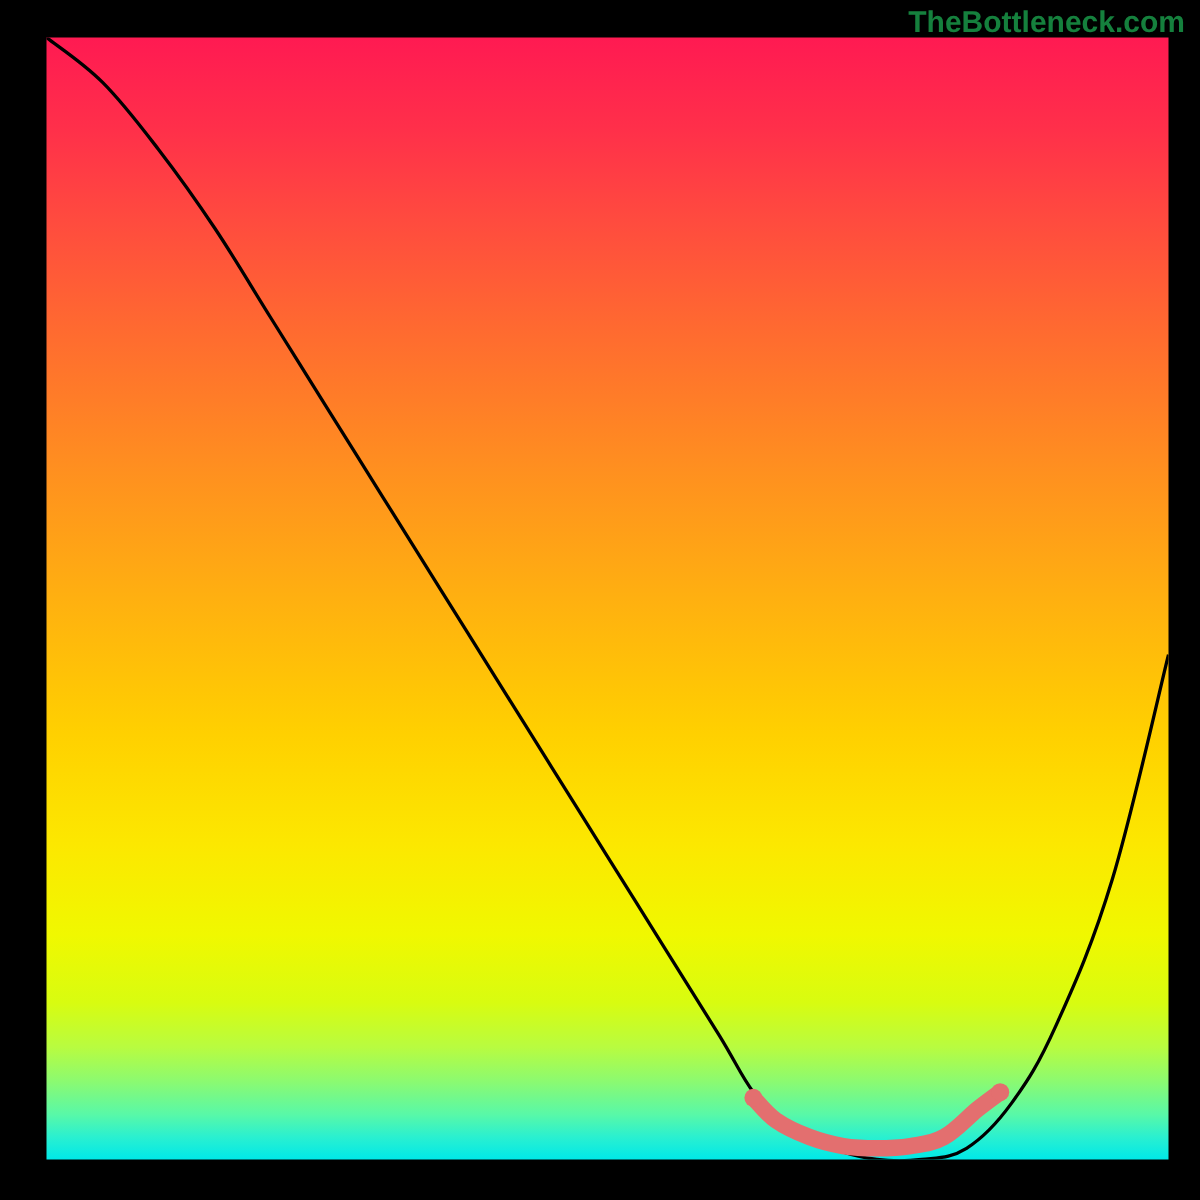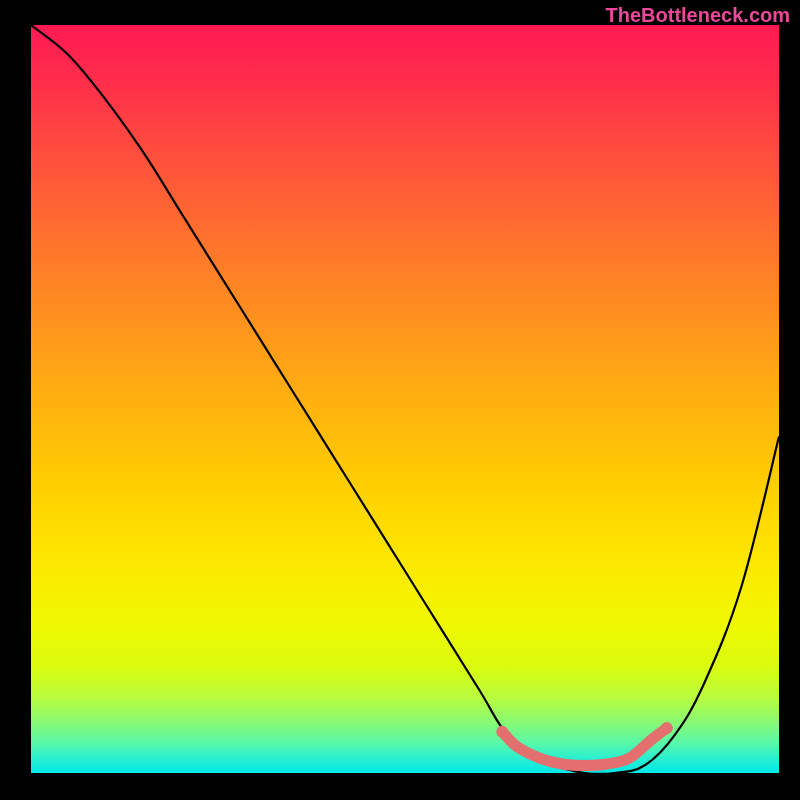--- a/index.html
+++ b/index.html
@@ -15,7 +15,7 @@
     position: absolute;
     top: 4px;
     right: 10px;
-    color: #ec4899;
+    color: #15803d;
     font-size: 20px;
     font-weight: bold;
     z-index: 10;

